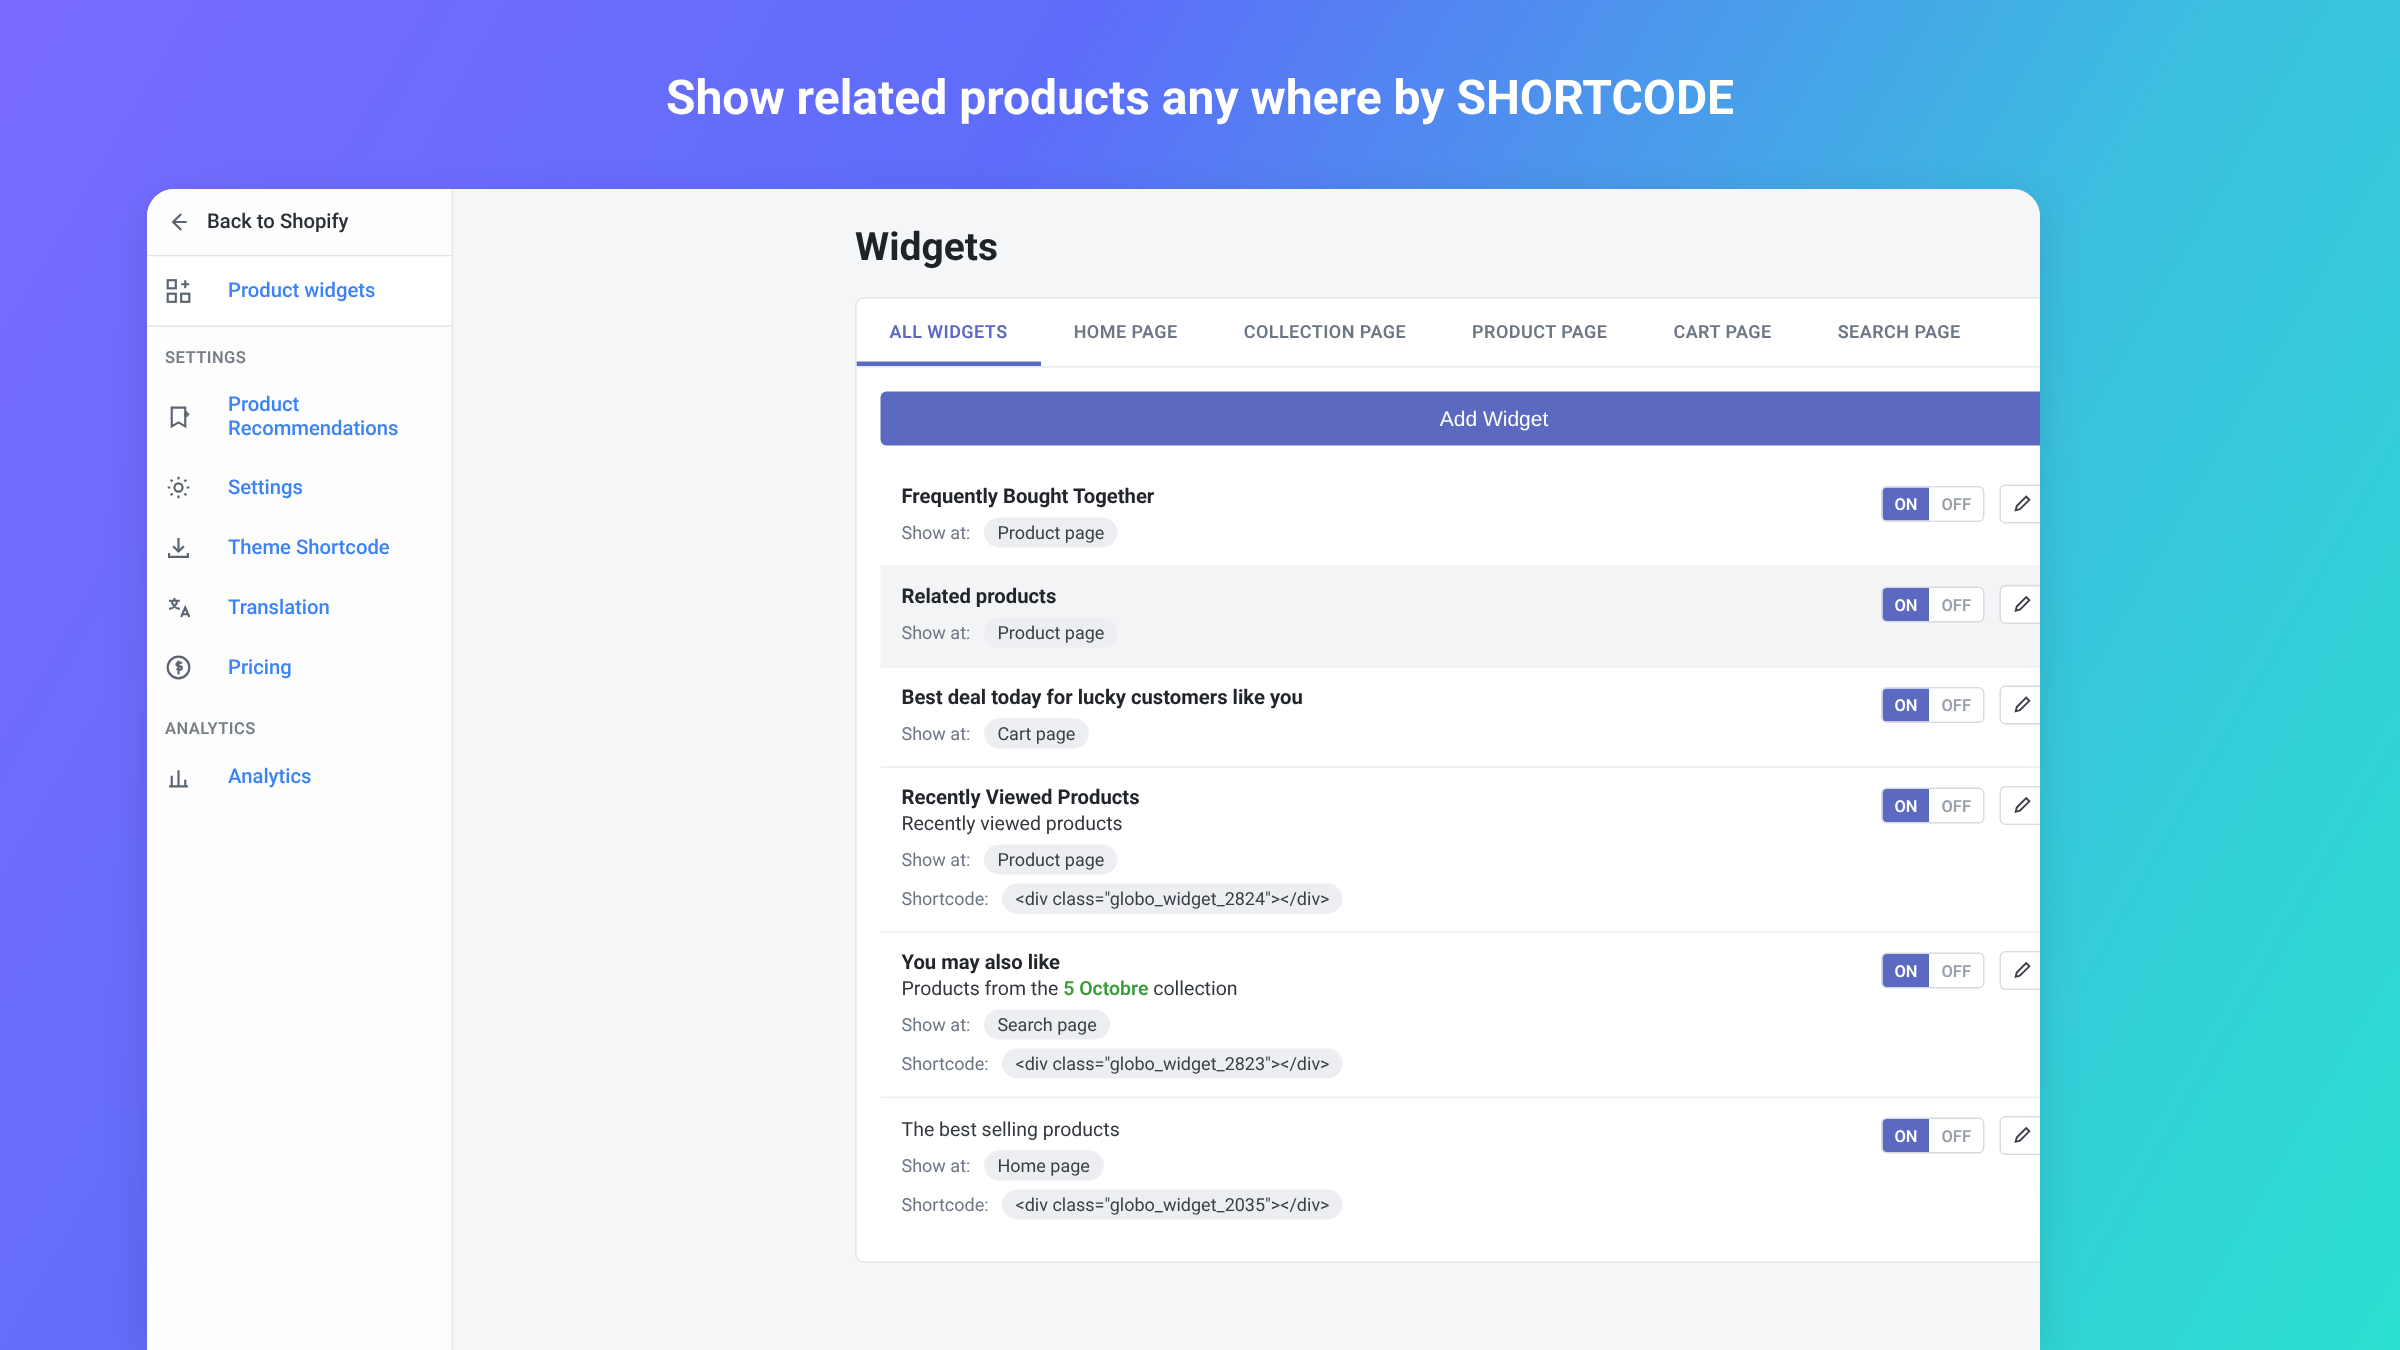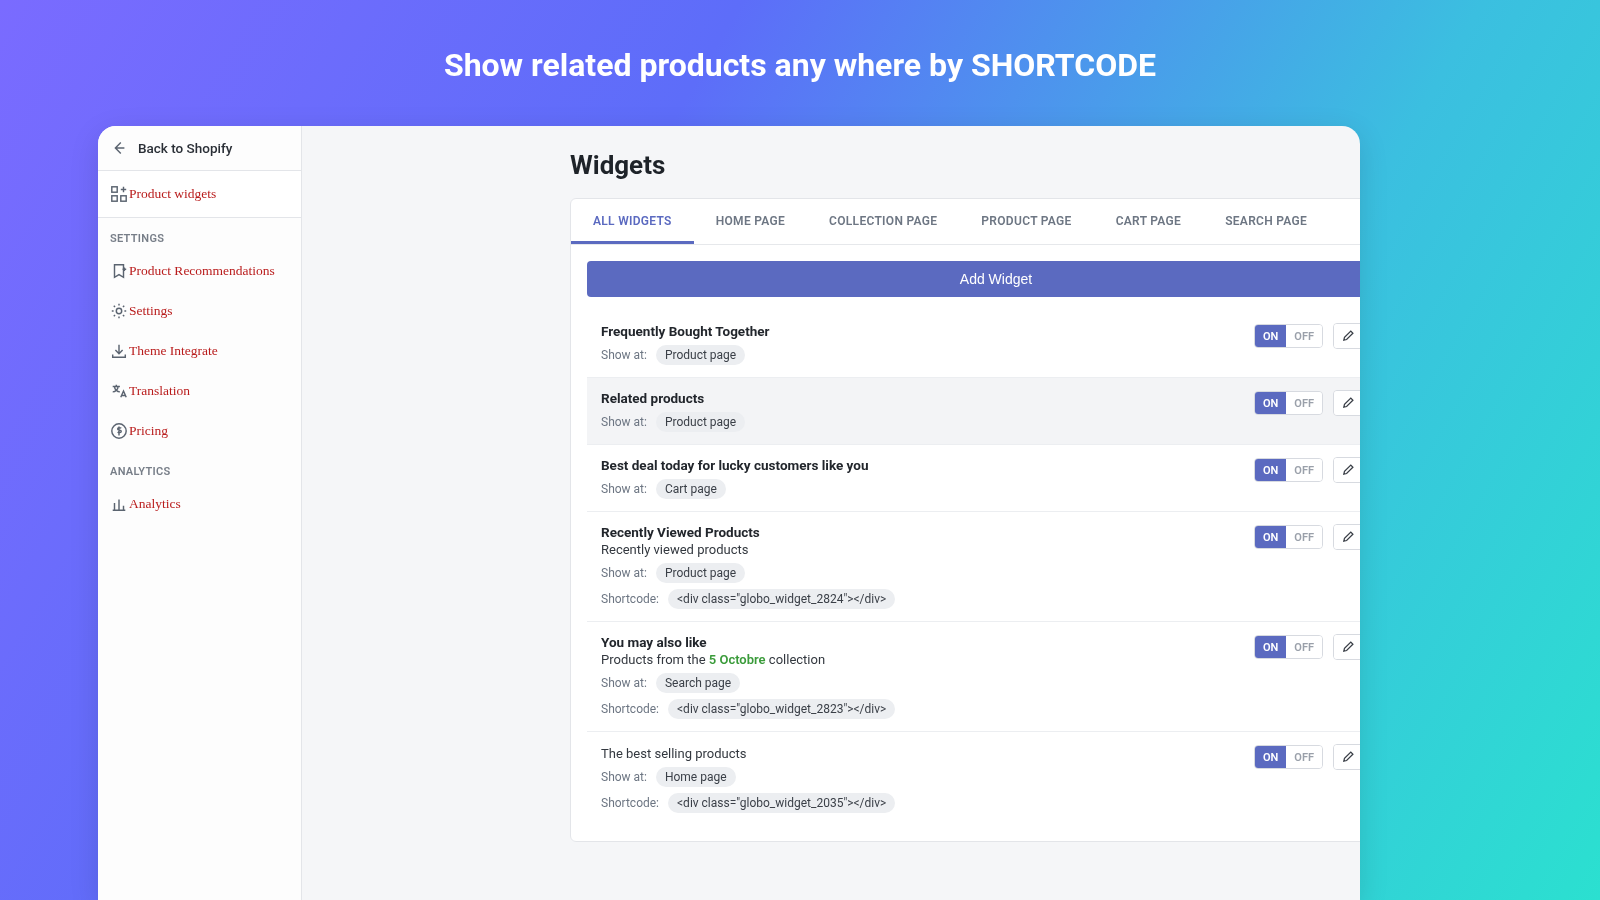--- a/index.html
+++ b/index.html
@@ -29,7 +29,7 @@
 .nav-row {
   display: flex; align-items: center; padding: 11px 12px; cursor: pointer;
 }
-.nav-row span.lbl { font-size: 13.5px; color: #b91c1c; font-weight: 500; margin-left: 1px; font-family: Liberation Serif, serif; }
+.nav-row span.lbl { font-size: 13.5px; color: #3b82f6; font-weight: 500; margin-left: 24px; }
 .nav-row.boxed { border-bottom: 1px solid #e3e5e9; padding: 14px 12px; background:#fff; }
 .section-hdr {
   font-size: 11px; color: #777e88; font-weight: 600; letter-spacing: .3px;

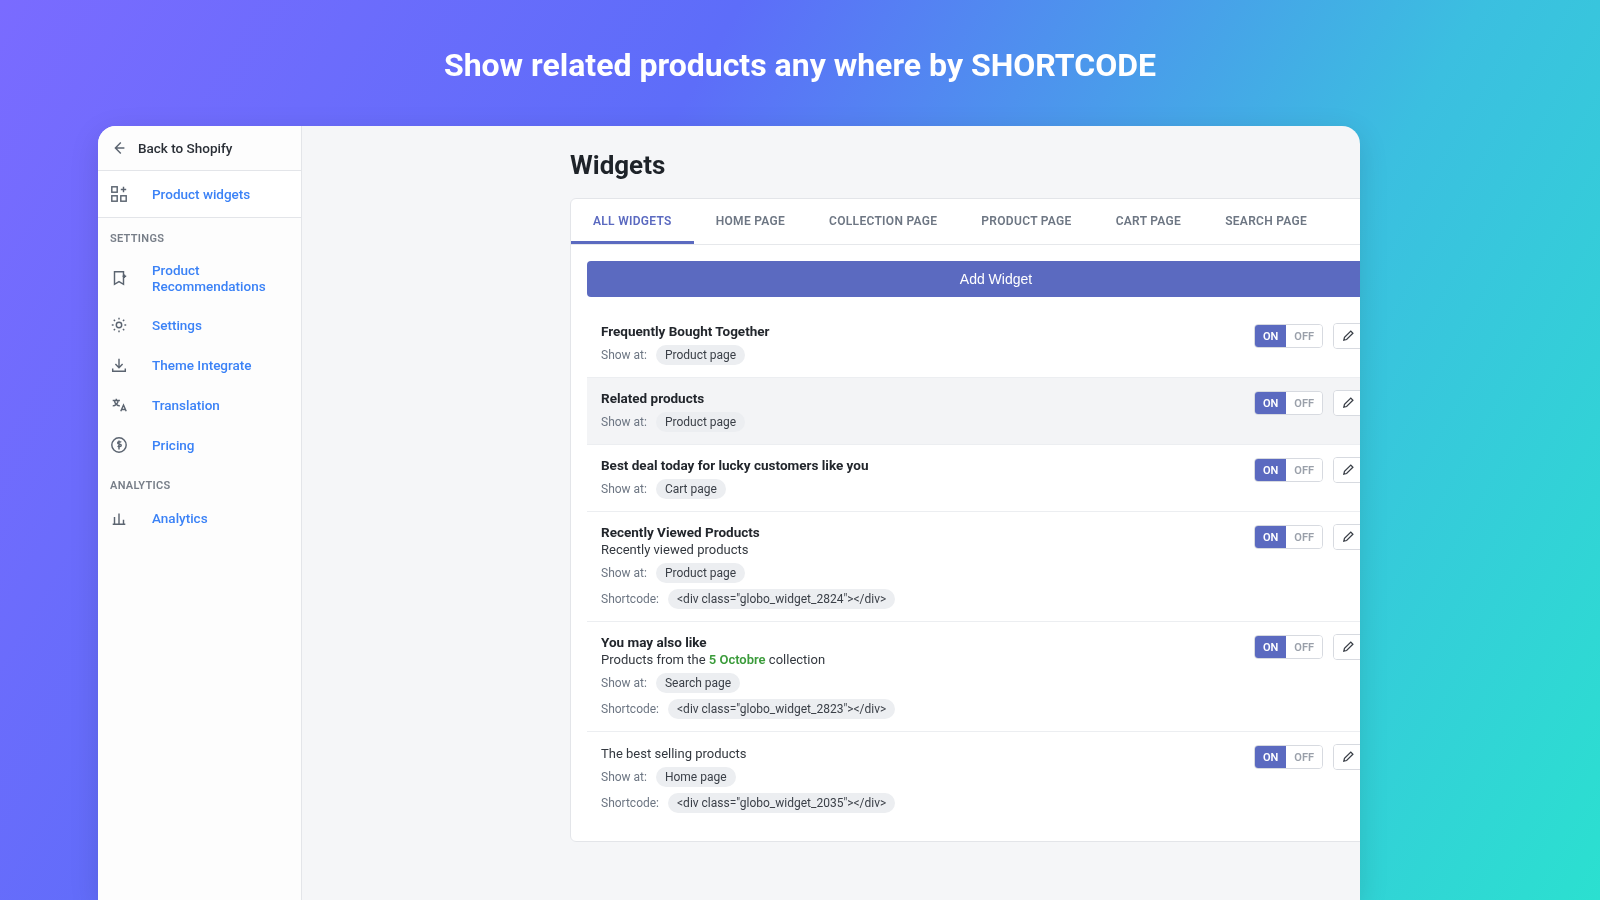--- a/index.html
+++ b/index.html
@@ -150,7 +150,7 @@
             <path d="M3 14v3h14v-3M10 3v9M6 9l4 4 4-4"></path>
           </svg>
         </span>
-      <span class="lbl">Theme Integrate</span>
+      <span class="lbl">Theme Shortcode</span>
     </div>
     <div class="nav-row">
       <span class="icon">

